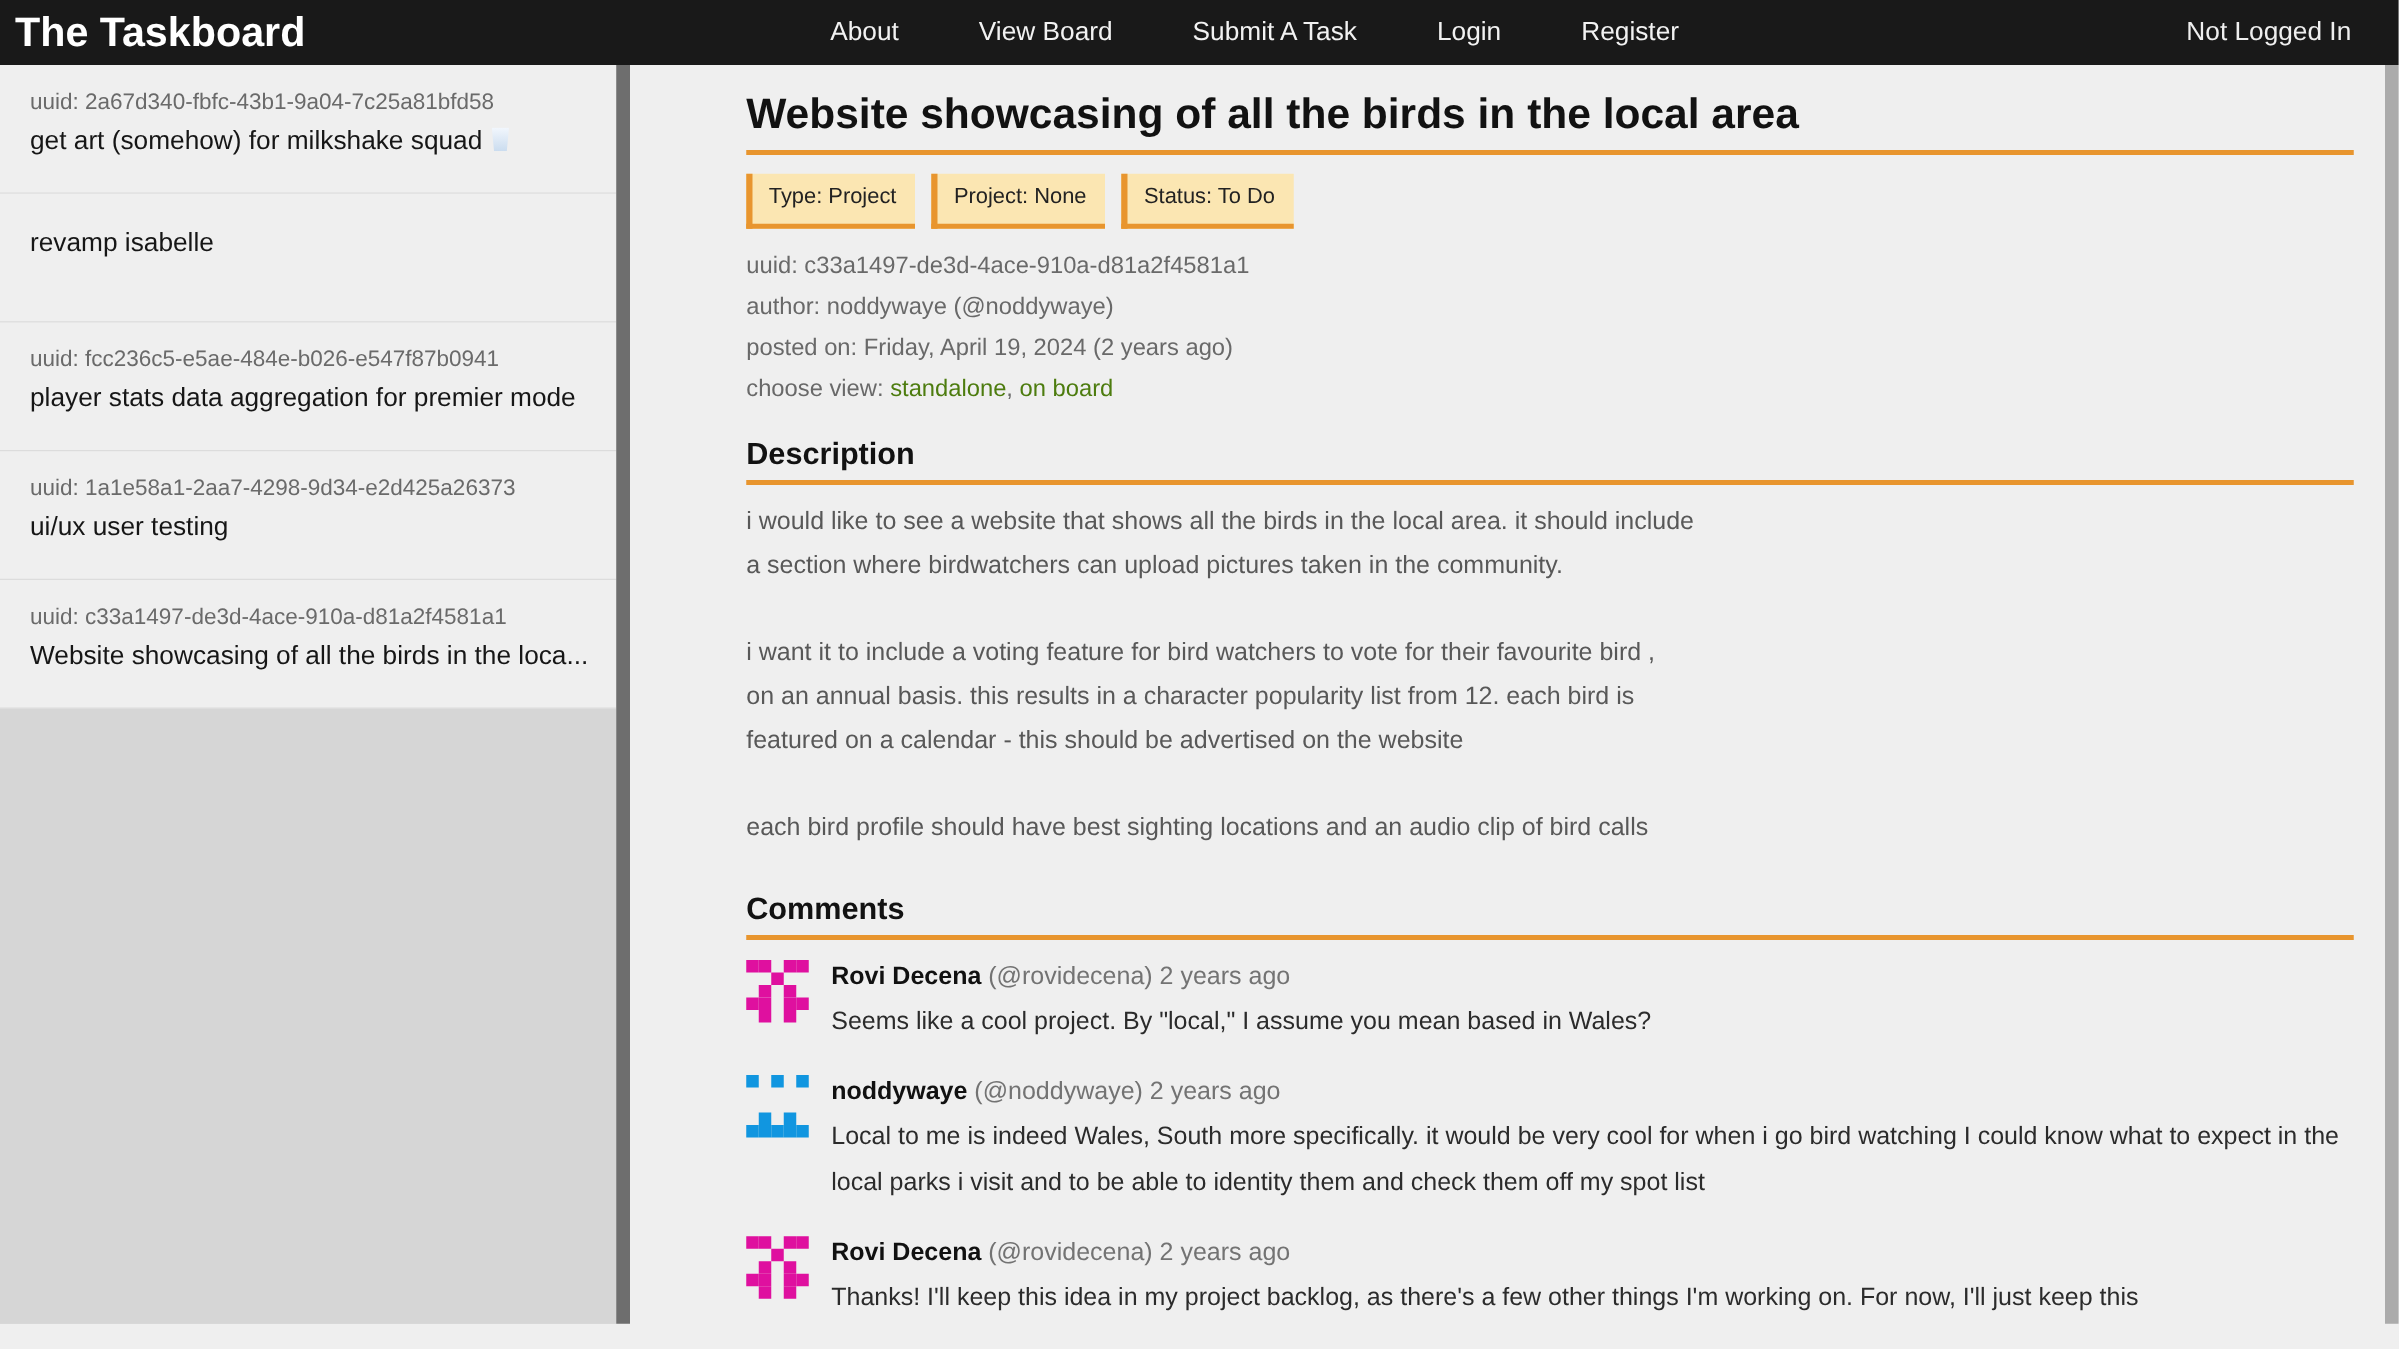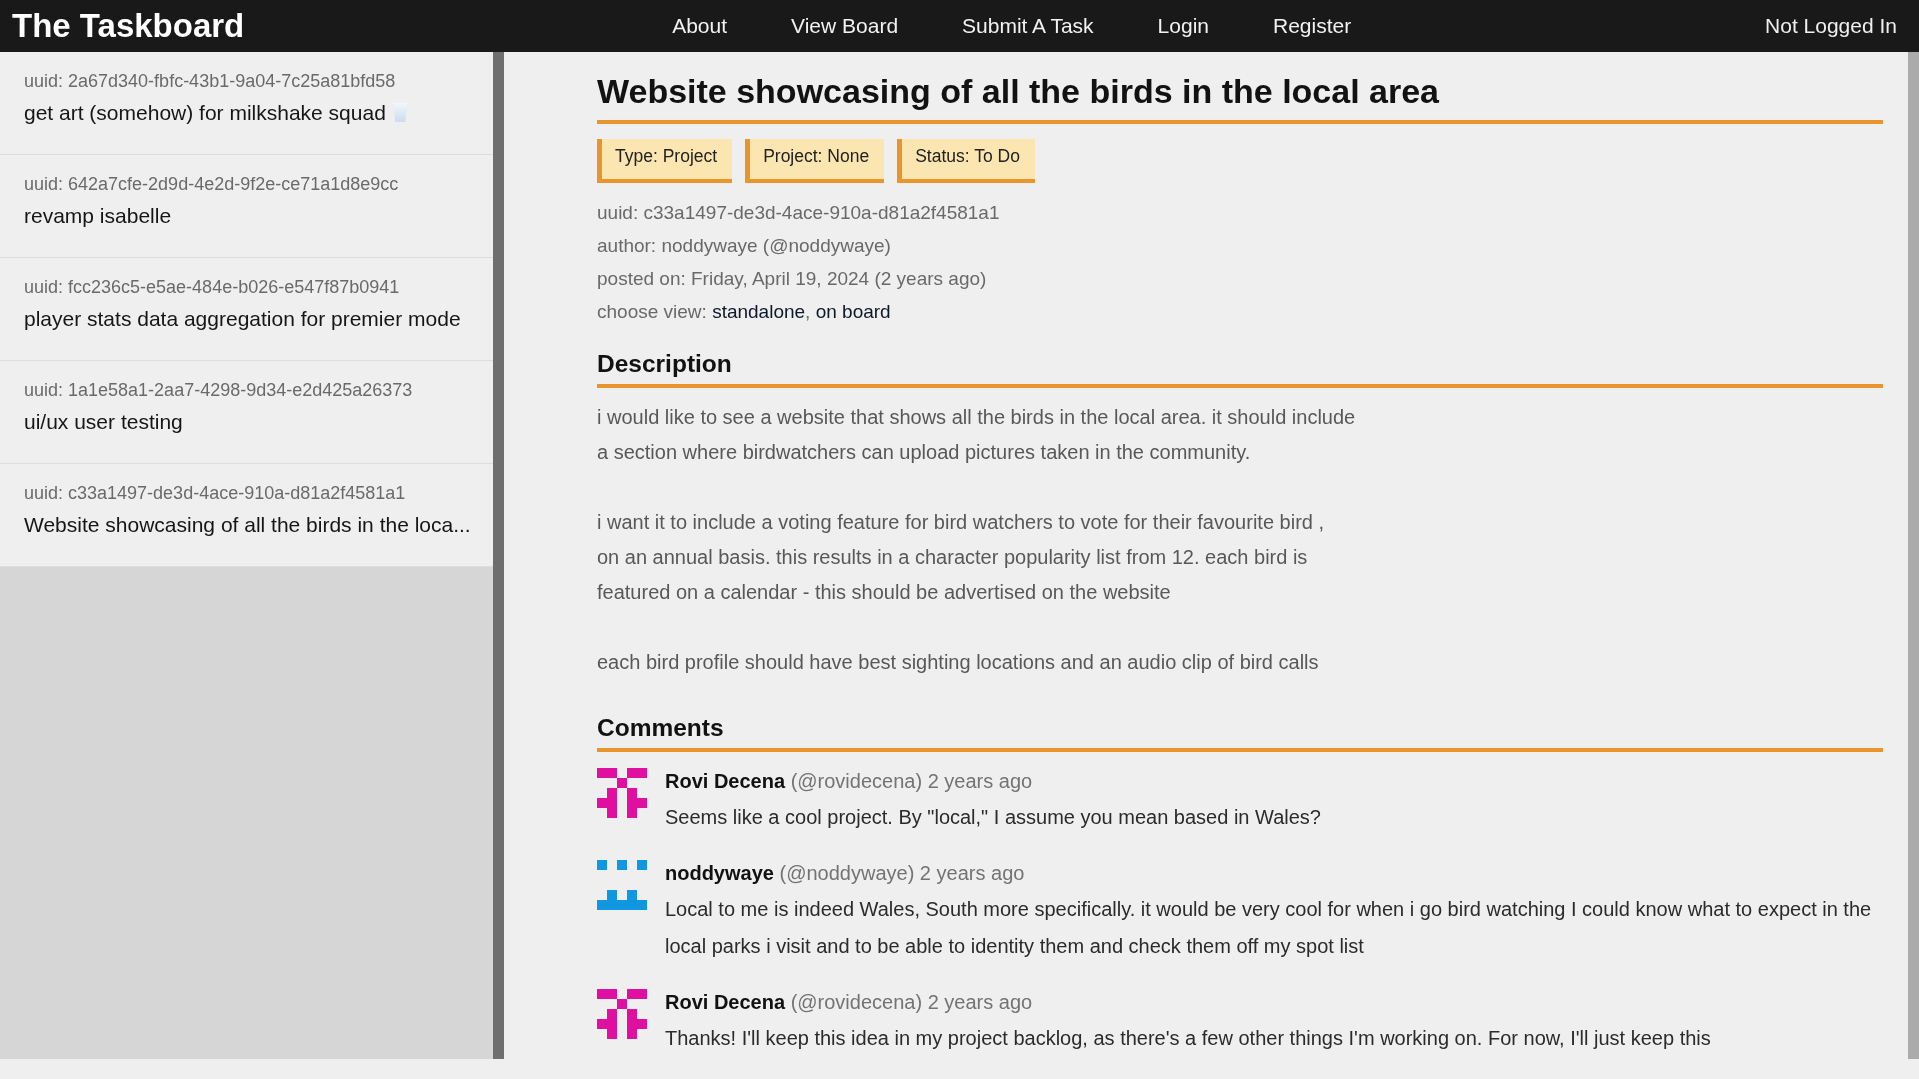--- a/index.html
+++ b/index.html
@@ -36,7 +36,7 @@
   .login-status {
     font-size: 21px;
     color: #efefef;
-    padding-right: 22px;
+    padding-right: 38px;
     white-space: nowrap;
   }
 

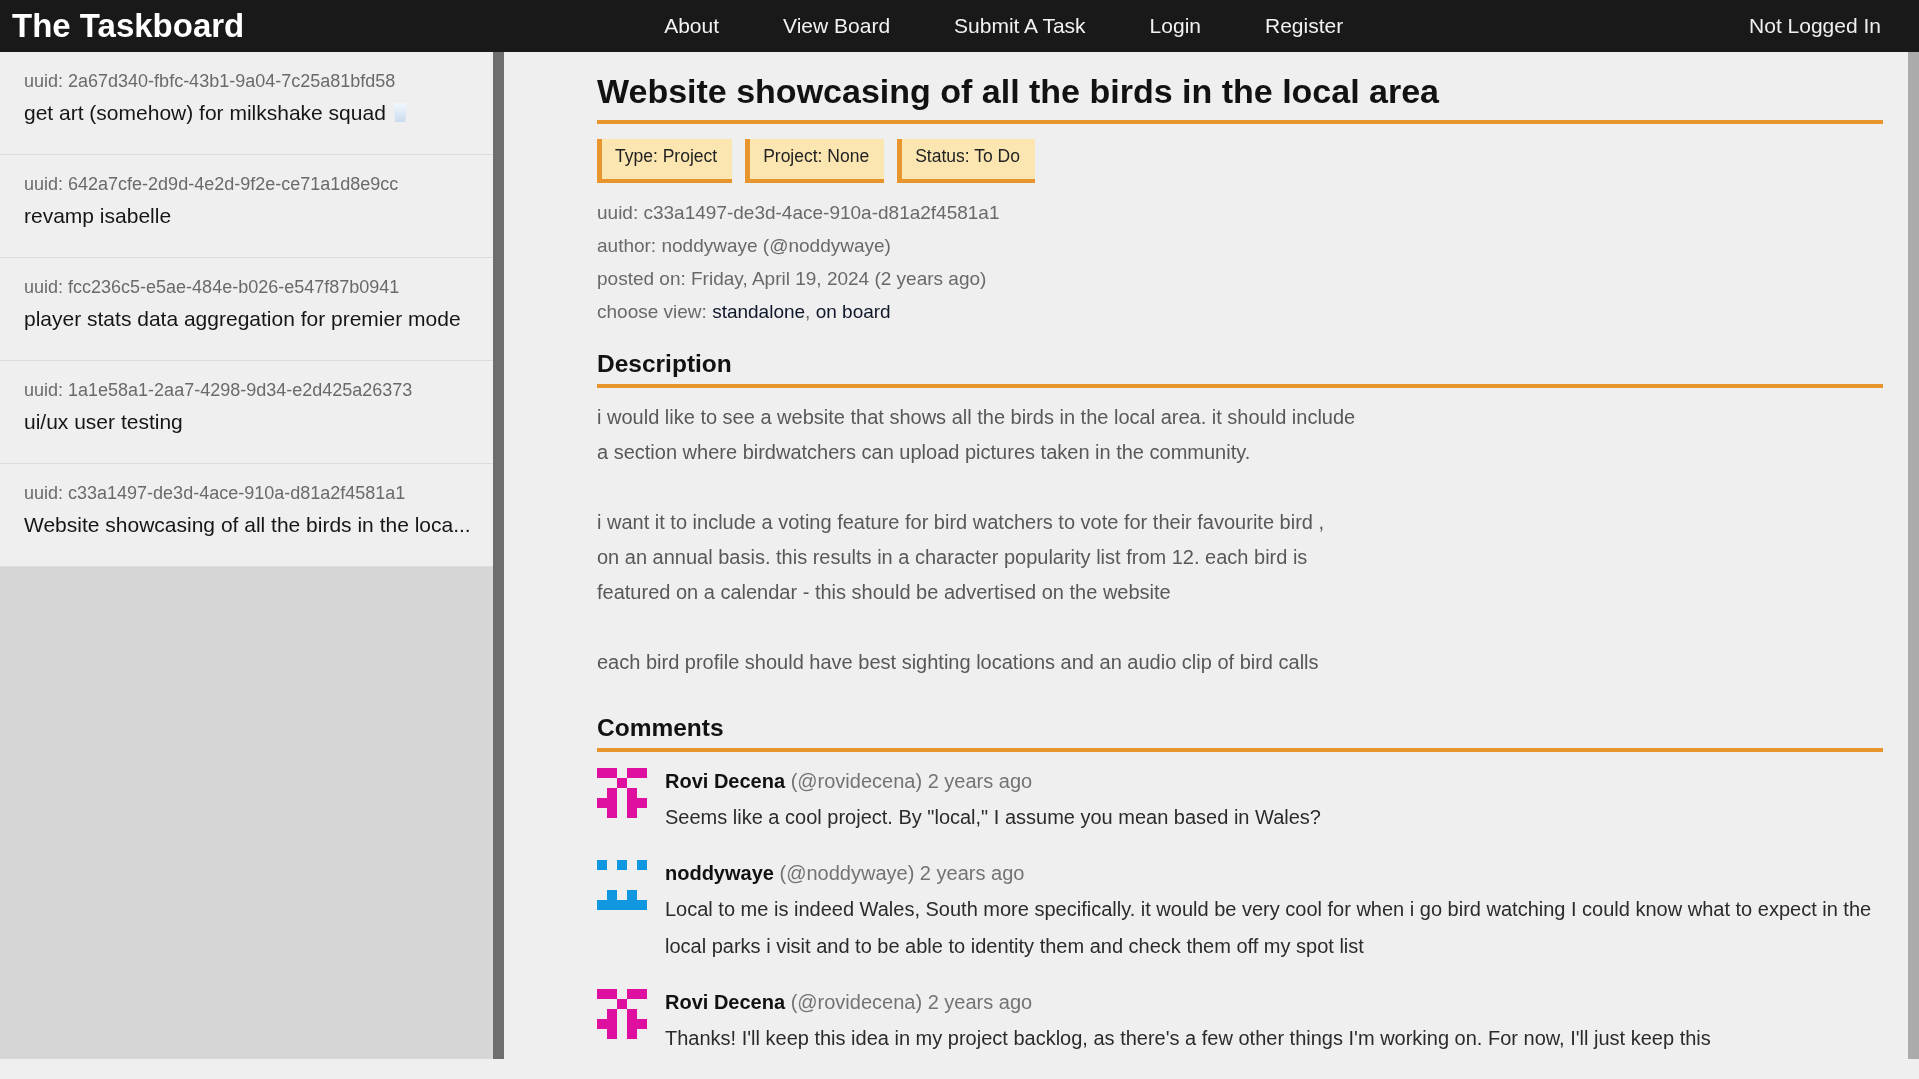--- a/index.html
+++ b/index.html
@@ -179,7 +179,6 @@
       </div>
 
       <div class="task-item">
-        <div class="task-uuid">uuid: 642a7cfe-2d9d-4e2d-9f2e-ce71a1d8e9cc</div>
         <div class="task-title">revamp isabelle</div>
       </div>
 

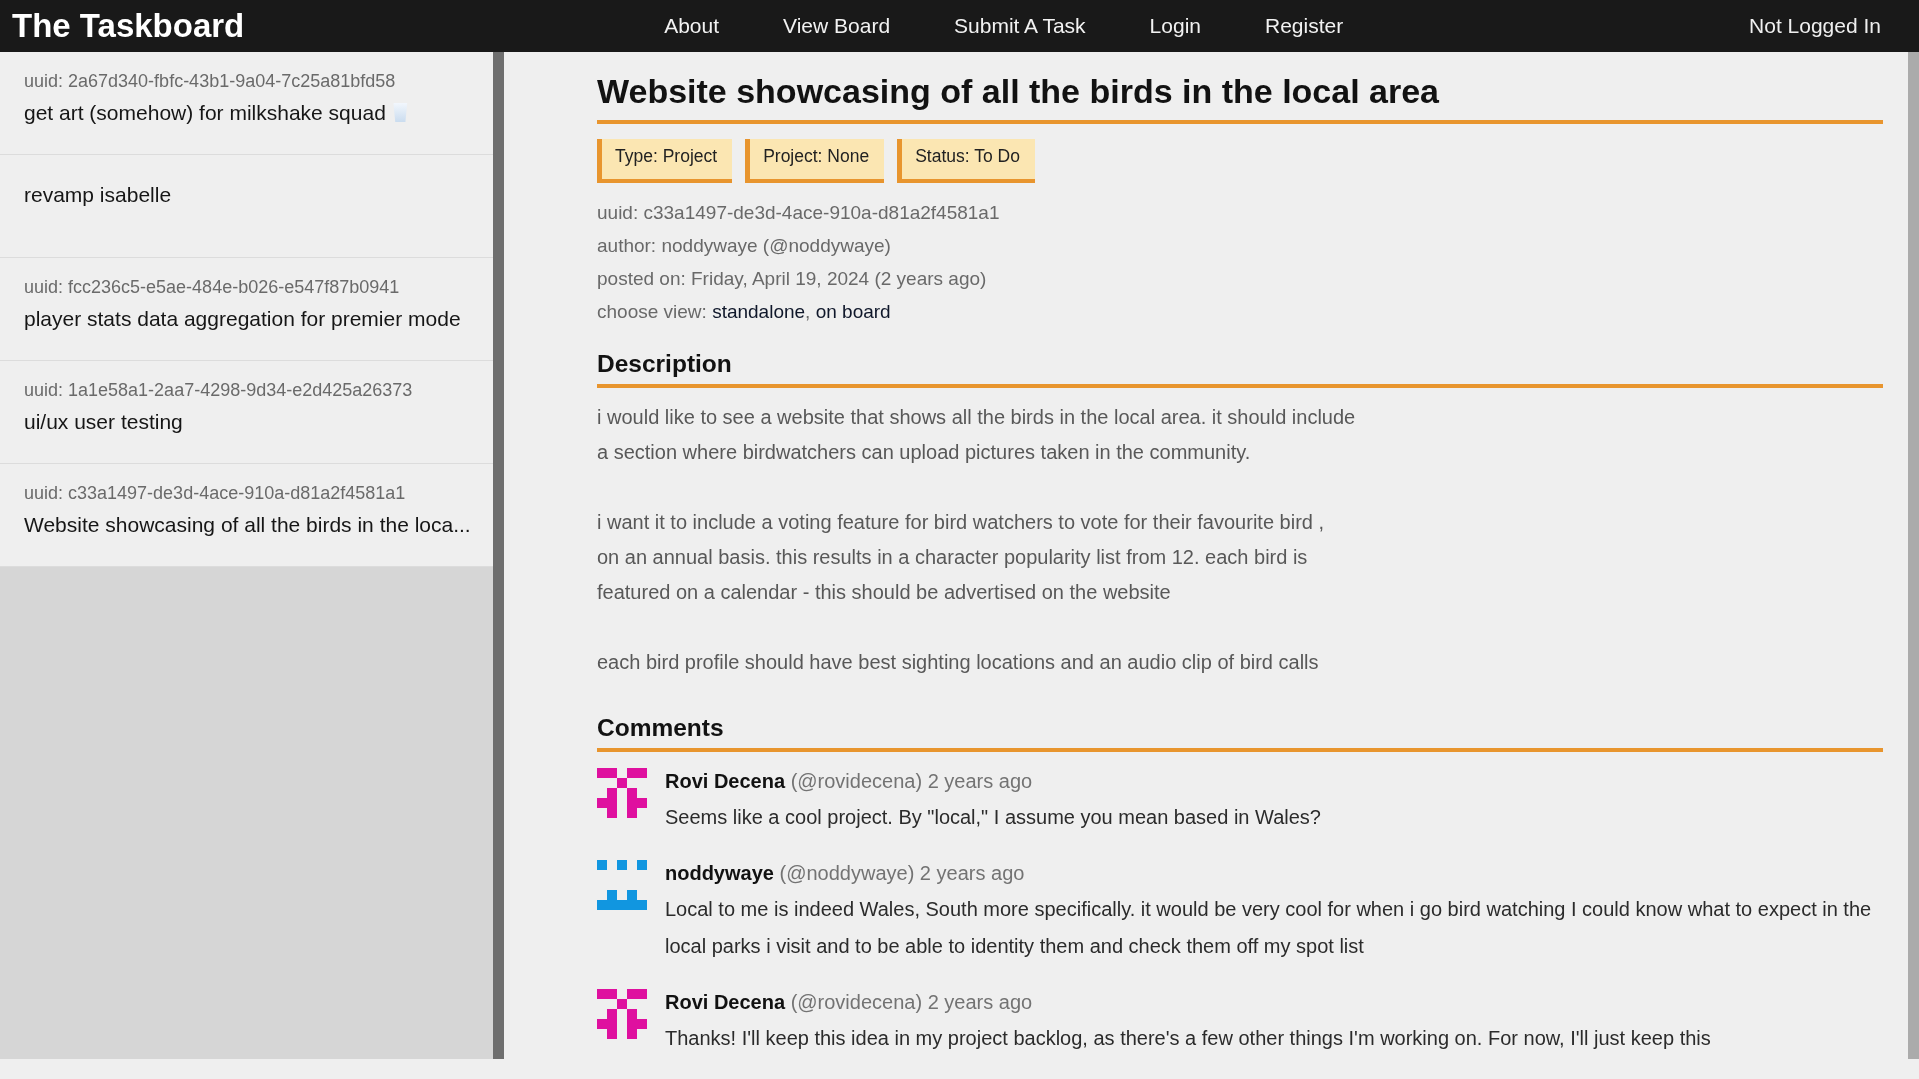--- a/index.html
+++ b/index.html
@@ -119,7 +119,7 @@
   }
 
   .meta { margin-top: 13px; font-size: 19px; color: #696969; line-height: 33px; }
-  .meta a.view-link { color: #0f172a; text-decoration: none; cursor: pointer; margin-top: 24px; }
+  .meta a.view-link { color: #4d7c0f; text-decoration: none; cursor: pointer; margin-top: 24px; }
 
   .section-heading { font-size: 24.5px; font-weight: 700; color: #121212; }
   .desc-heading { margin-top: 22px; }

